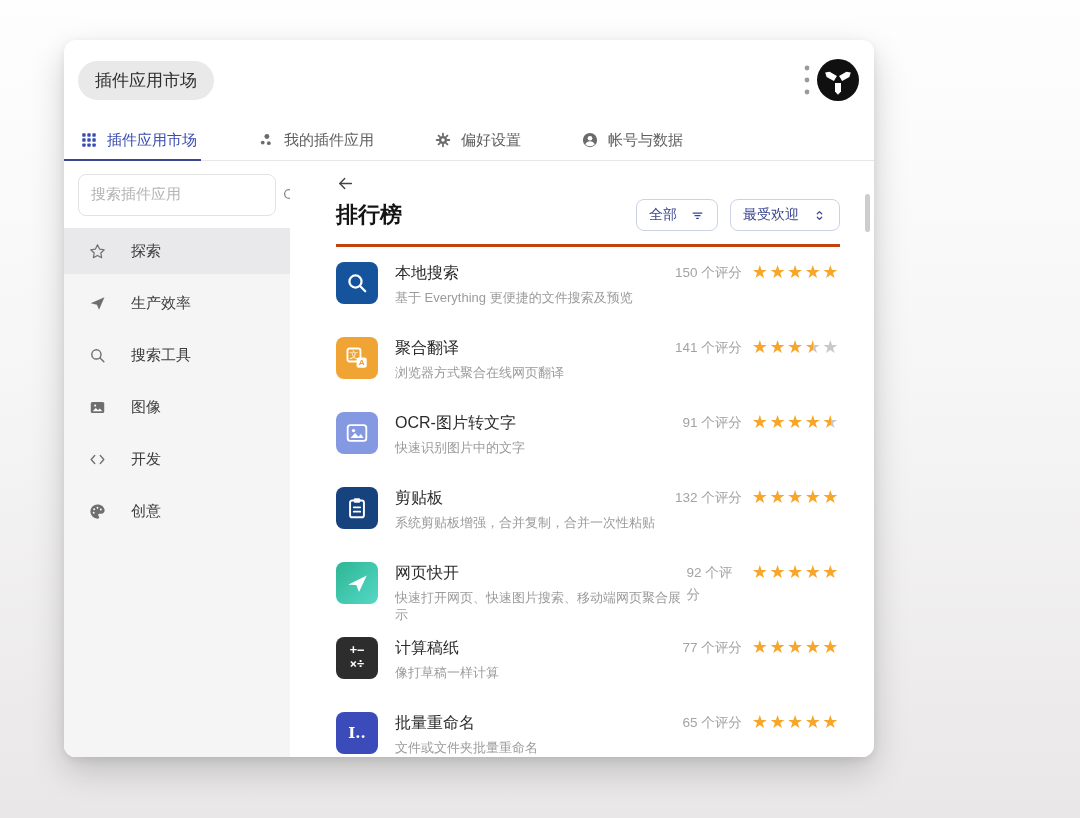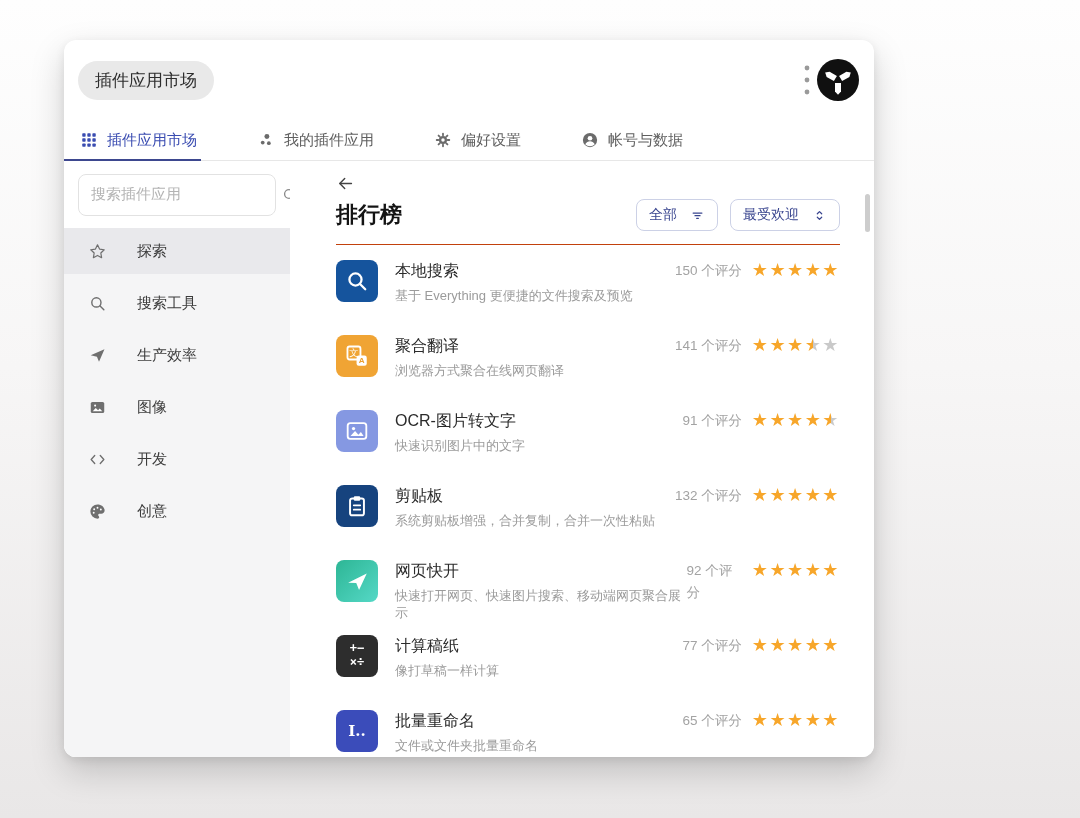--- a/index.html
+++ b/index.html
@@ -56,7 +56,7 @@
   .back { width:20px; height:20px; color:#444; cursor:pointer; display:inline-flex; }
   .back svg { width:19px; height:19px; }
   .content-head { display:flex; align-items:center; justify-content:space-between;
-    margin-top:2px; padding-bottom:13px; border-bottom:1px solid #c2410c; }
+    margin-top:2px; padding-bottom:13px; border-bottom:3px solid #c2410c; }
   .page-title { font-size:22px; font-weight:bold; color:#141414; }
   .head-buttons { display:flex; gap:12px; }
   .pill-btn { display:flex; align-items:center; gap:13px; height:32px; padding:0 12px;

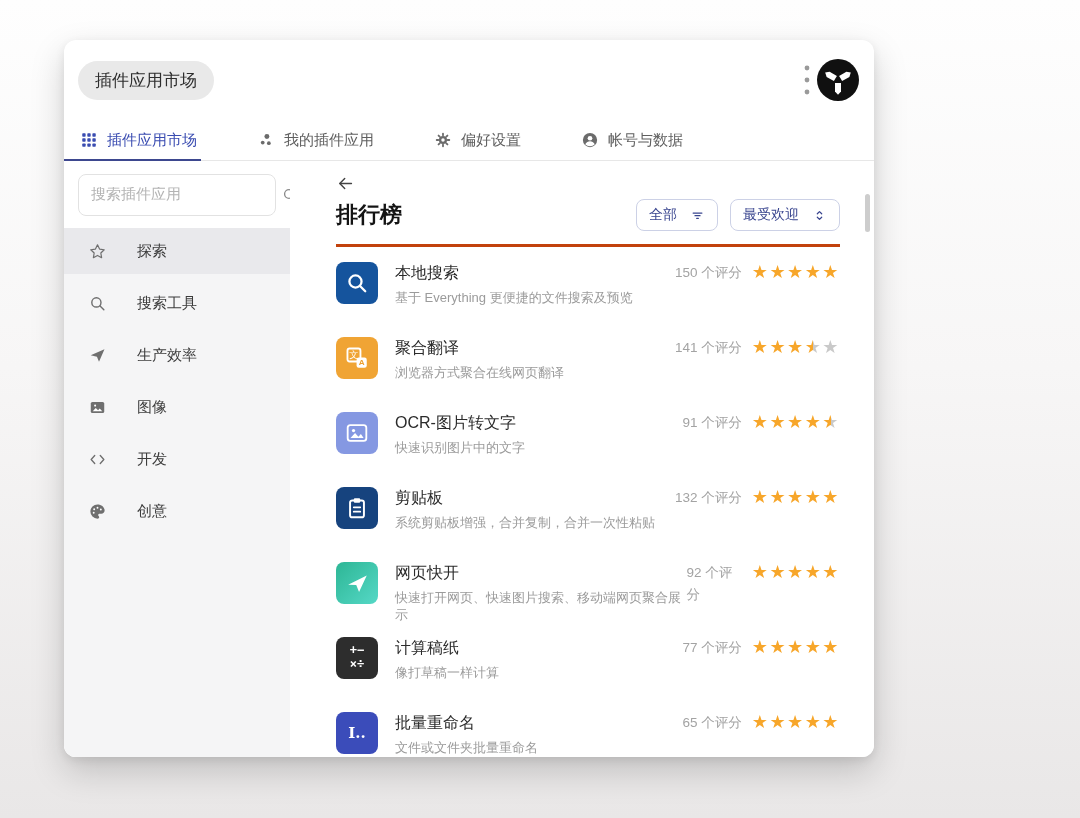--- a/index.html
+++ b/index.html
@@ -46,7 +46,7 @@
   .search-box .sicon { color:#8b8b8b; display:flex; }
   .search-box .sicon svg { width:18px; height:18px; }
   .cats { flex:1; background:#f5f5f6; padding-top:0; }
-  .cat { height:46px; display:flex; align-items:center; gap:30px; padding:0 24px;
+  .cat { height:46px; display:flex; align-items:center; gap:24px; padding:0 24px;
     font-size:15px; color:#3c3c3c; margin-bottom:6px; cursor:pointer; }
   .cat.selected { background:#e9e9ec; }
   .cat .cicon { width:19px; height:19px; color:#6f6f6f; display:flex; }

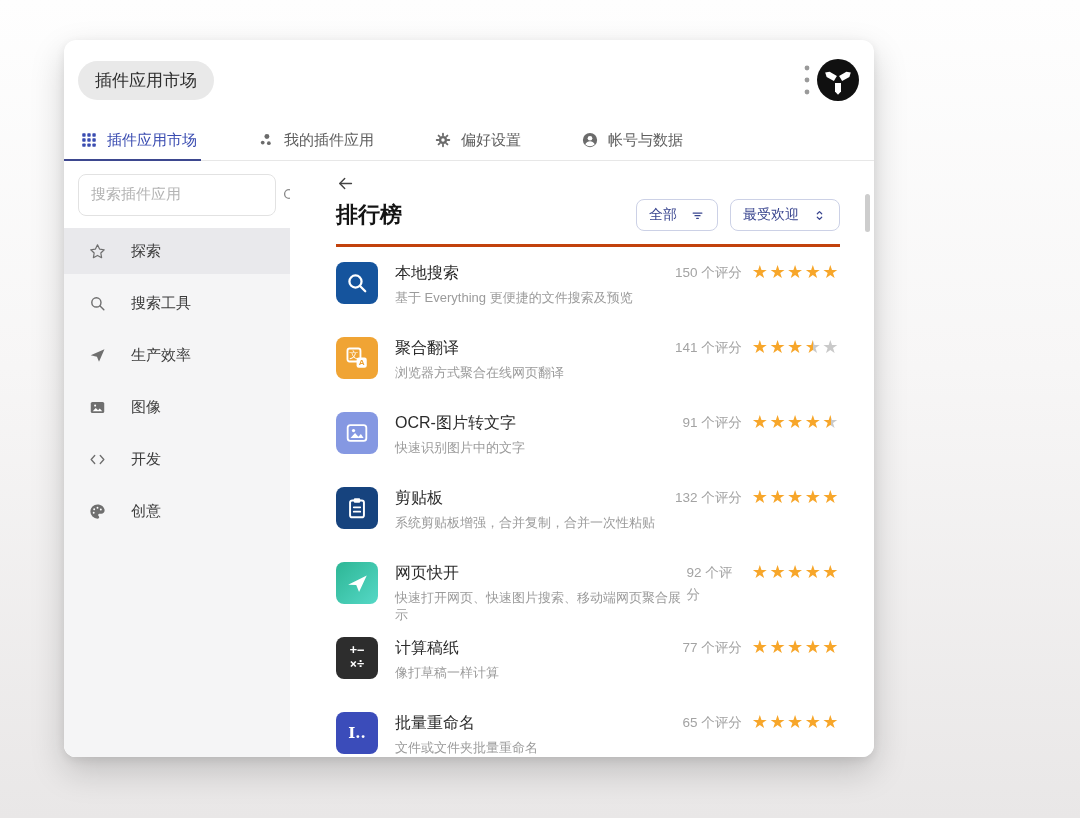--- a/index.html
+++ b/index.html
@@ -201,20 +201,20 @@
   </div>
           <div class="cat">
     <span class="cicon">
+              <svg viewBox="0 0 24 24" fill="currentColor">
+                <path d="M3.4 11.7 20.8 4.2l-6.9 15.6-2.6-6.1-7.9-2z"></path>
+              </svg>
+            </span>
+    <span class="clabel">生产效率</span>
+  </div>
+          <div class="cat">
+    <span class="cicon">
               <svg viewBox="0 0 24 24" fill="none" stroke="currentColor" stroke-width="1.8" stroke-linecap="round">
                 <circle cx="10.6" cy="10.6" r="5.8"></circle>
                 <path d="M15.2 15.2 20 20"></path>
               </svg>
             </span>
     <span class="clabel">搜索工具</span>
-  </div>
-          <div class="cat">
-    <span class="cicon">
-              <svg viewBox="0 0 24 24" fill="currentColor">
-                <path d="M3.4 11.7 20.8 4.2l-6.9 15.6-2.6-6.1-7.9-2z"></path>
-              </svg>
-            </span>
-    <span class="clabel">生产效率</span>
   </div>
           <div class="cat">
     <span class="cicon">

